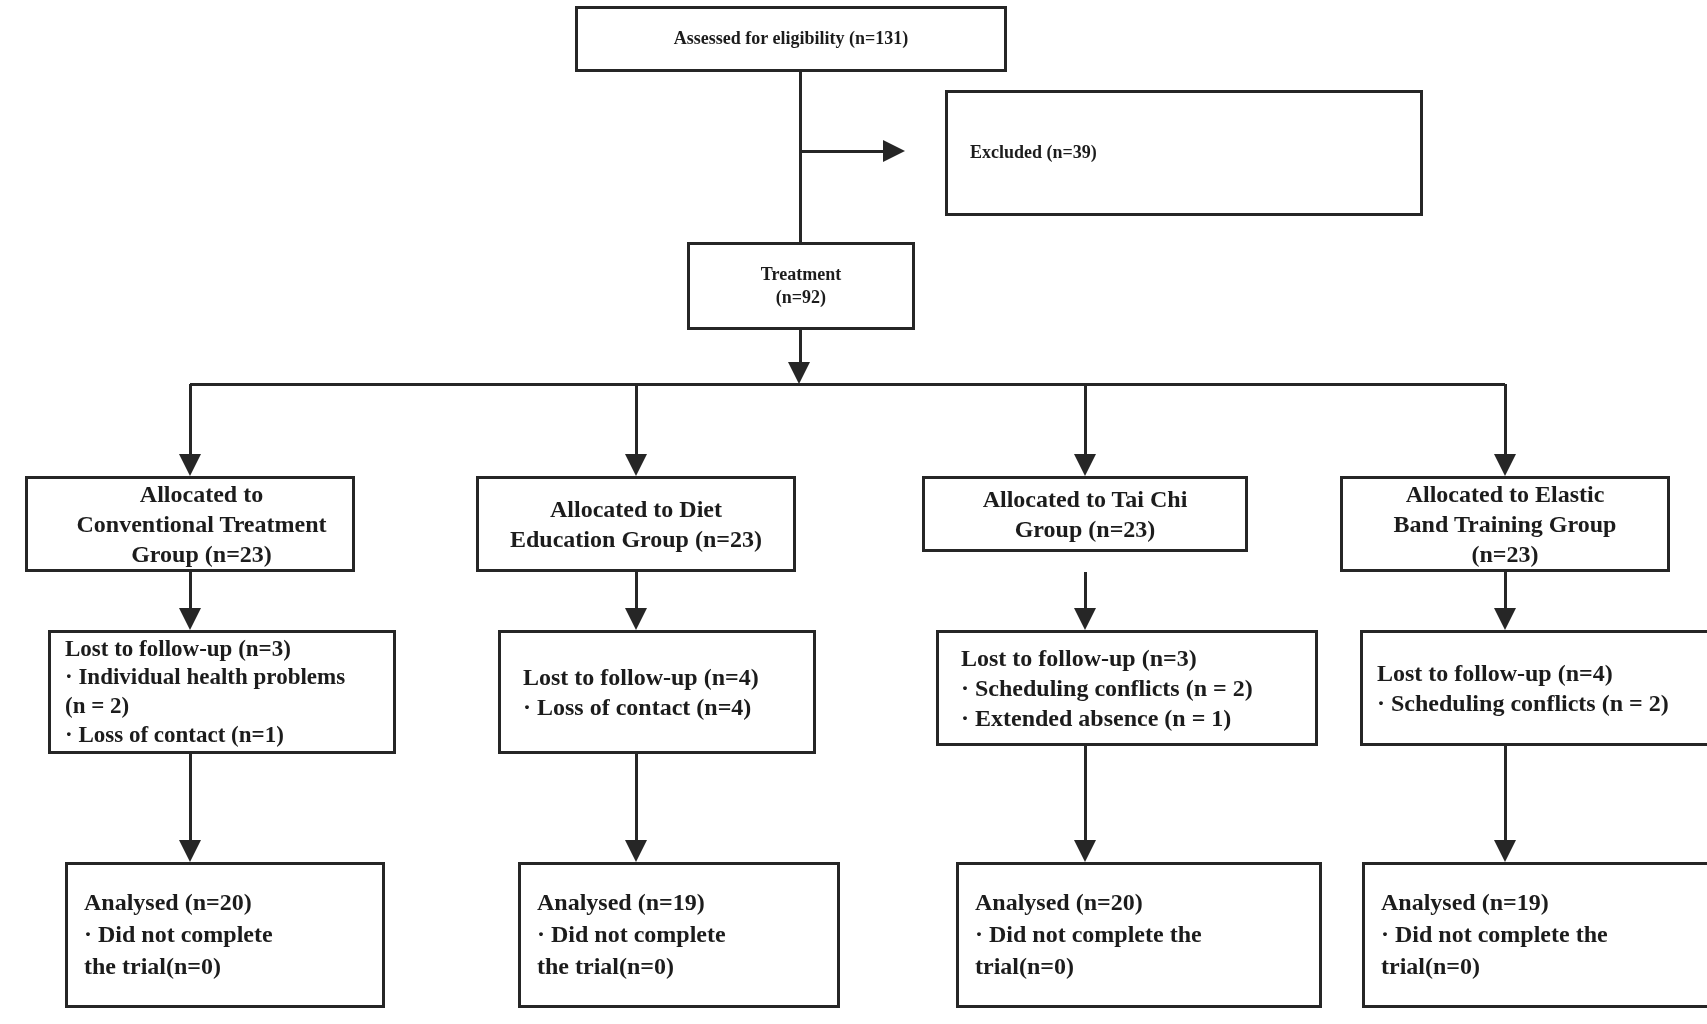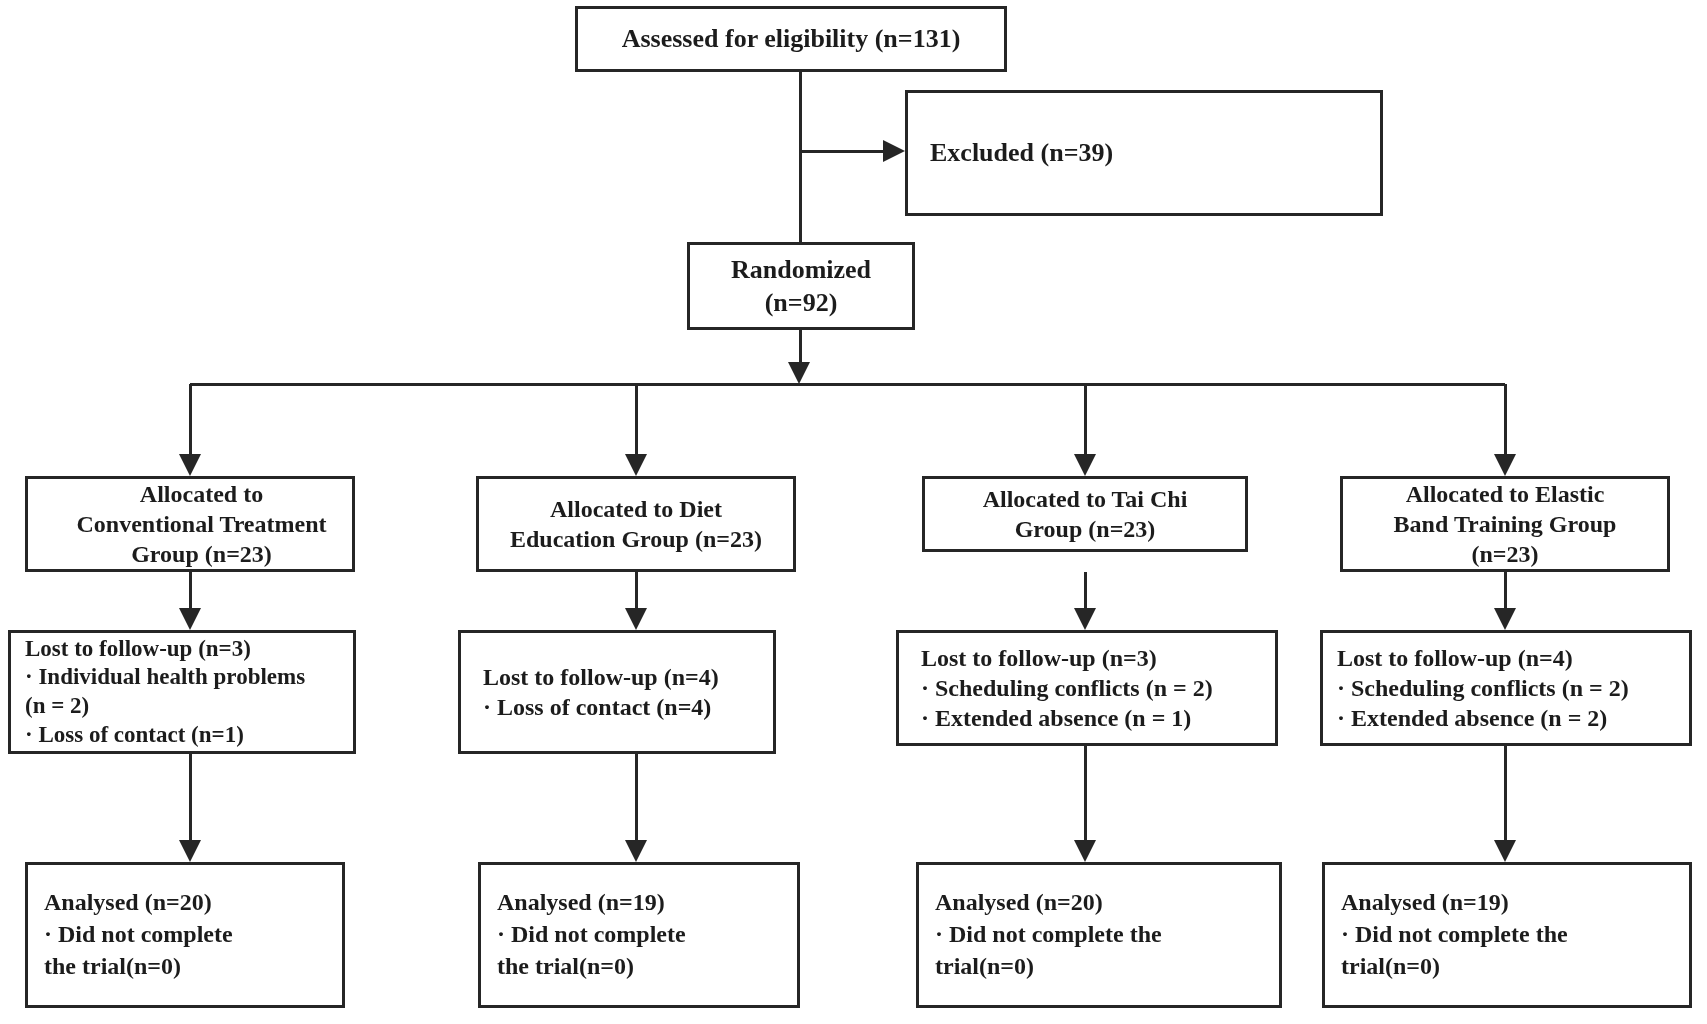--- a/index.html
+++ b/index.html
@@ -21,7 +21,7 @@
   }
   .center { align-items:center; text-align:center; }
   .left   { align-items:flex-start; text-align:left; }
-  .t26 { font-size:26px; line-height:1.28; }
+  .t26 { font-size:18px; line-height:1.28; }
   .t24 { font-size:24px; line-height:1.26; }
   .t23 { font-size:23px; line-height:1.24; }
   .t28 { font-size:24px; line-height:1.32; }

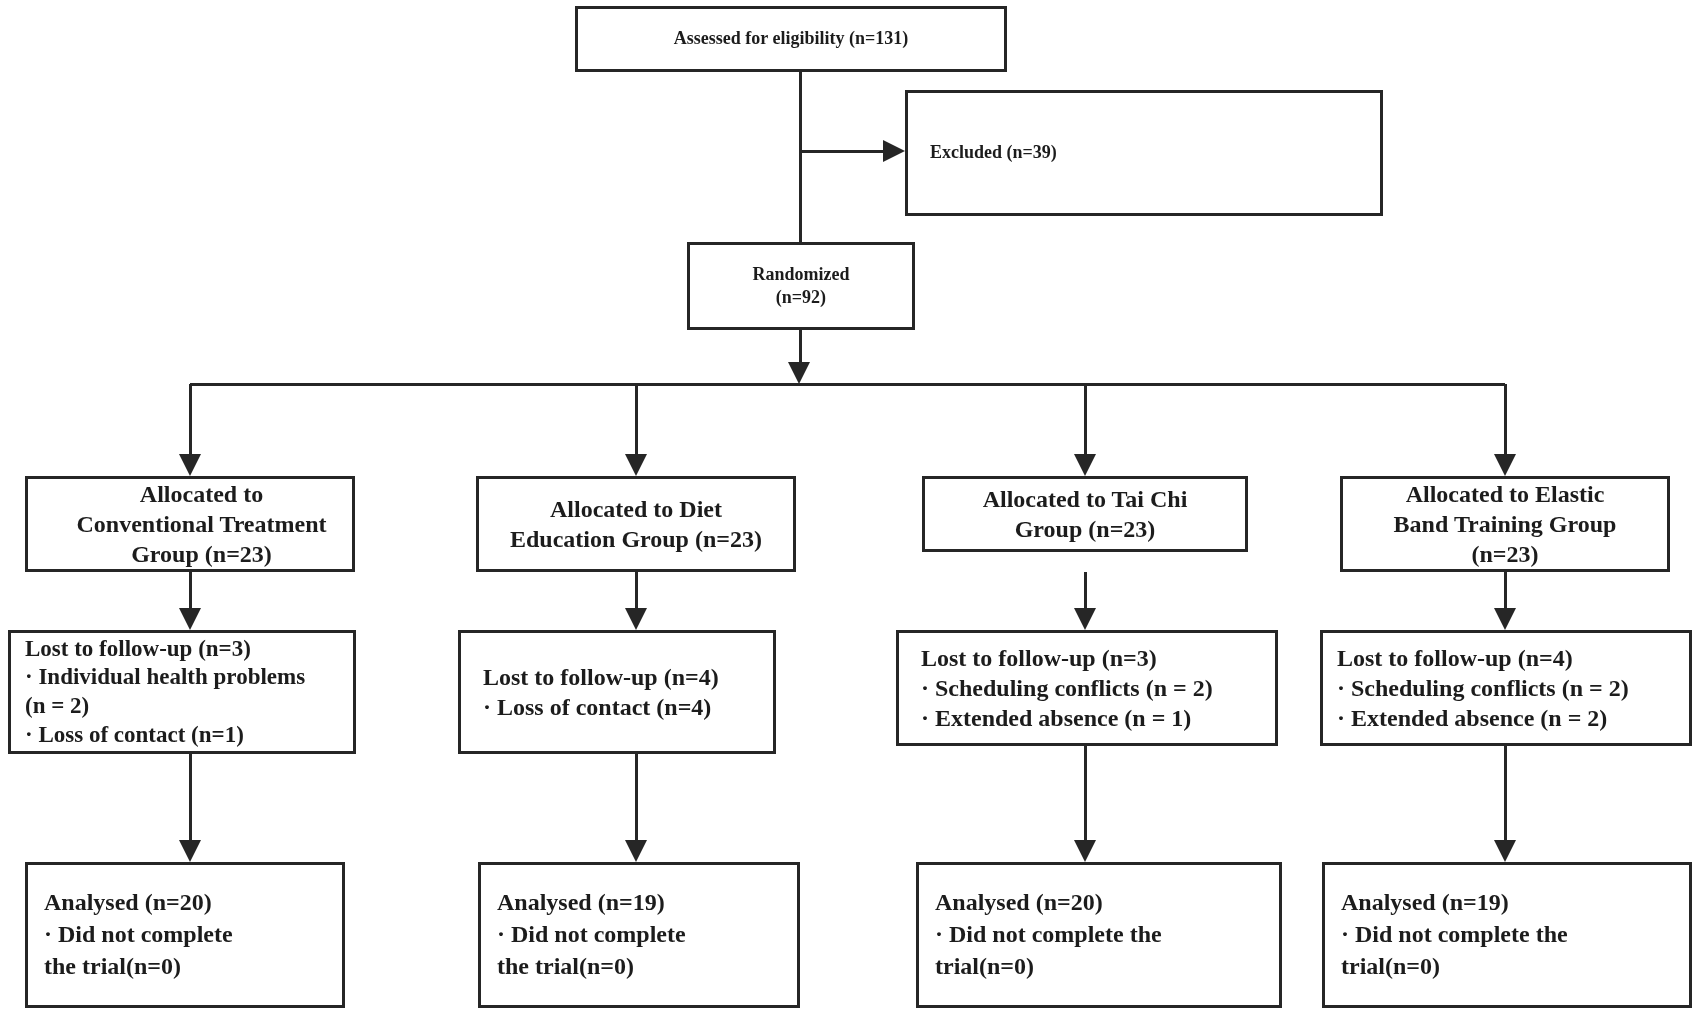--- a/index.html
+++ b/index.html
@@ -20,7 +20,7 @@
     font-weight:700;
   }
   .center { align-items:center; text-align:center; }
-  .left   { align-items:flex-start; text-align:left; }
+  .left   { align-items:flex-start; text-align:left;margin-left:40px; }
   .t26 { font-size:18px; line-height:1.28; }
   .t24 { font-size:24px; line-height:1.26; }
   .t23 { font-size:23px; line-height:1.24; }

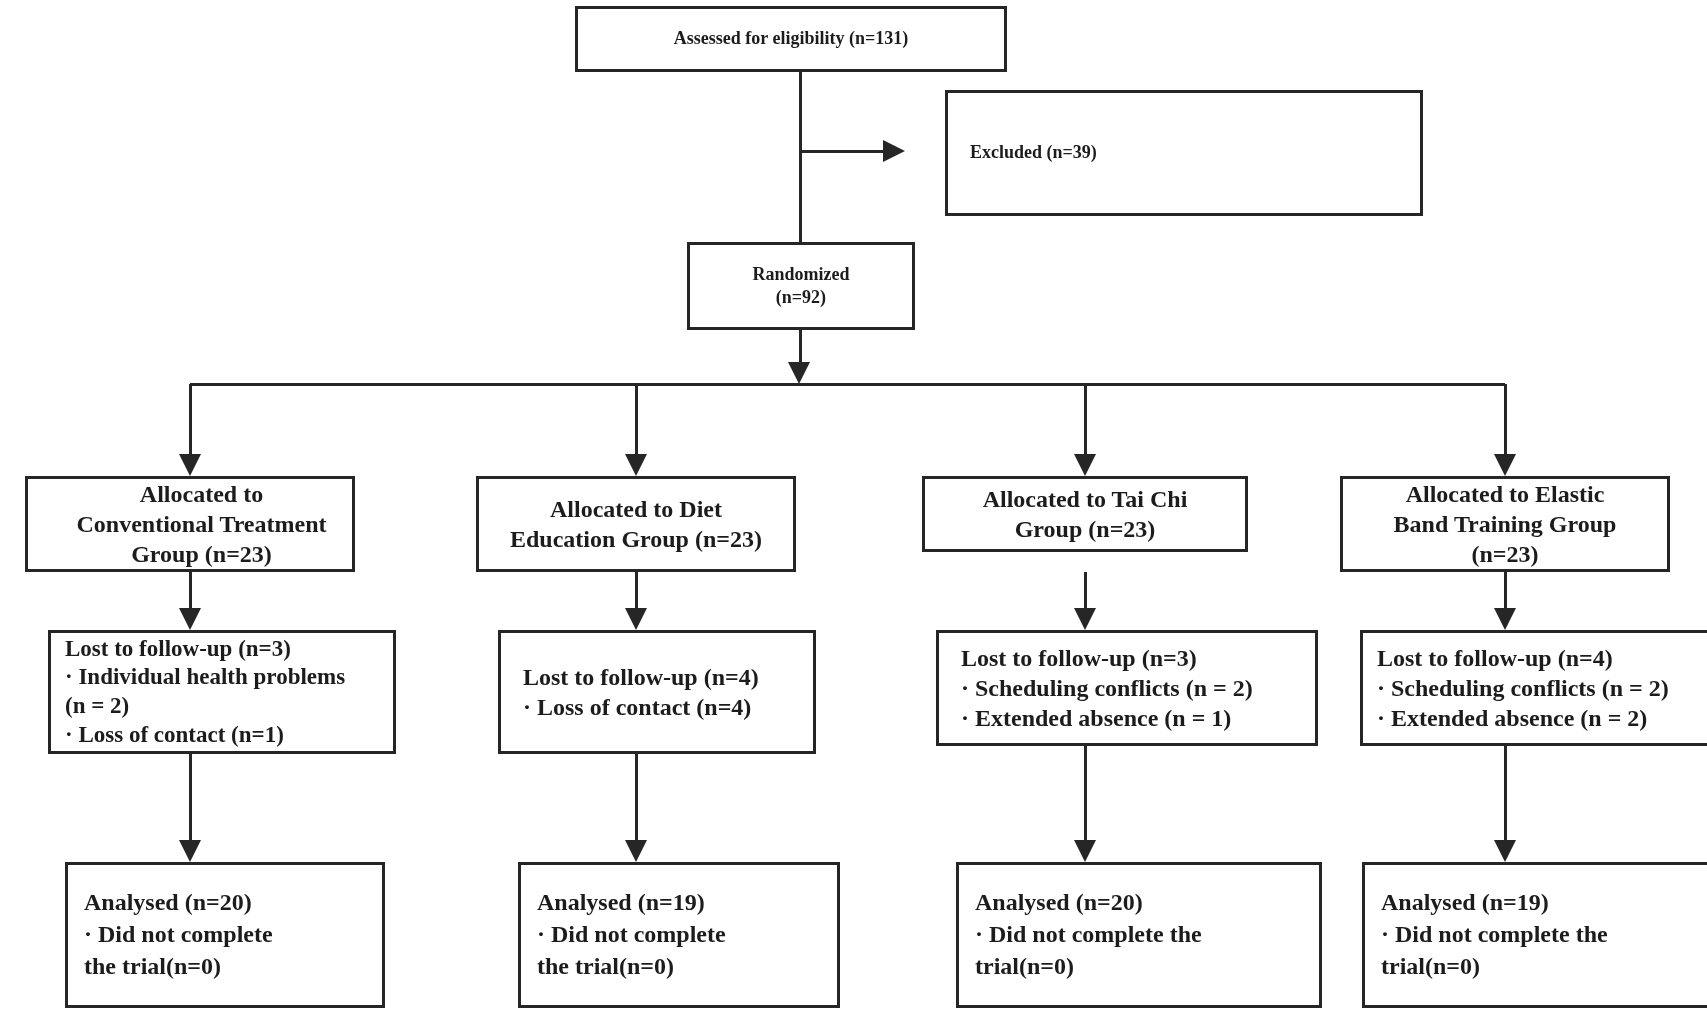--- a/index.html
+++ b/index.html
@@ -59,7 +59,7 @@
   </div>
 
   <div class="box center t26" style="left:687px; top:242px; width:228px; height:88px;">
-    <div class="ln">Randomized</div>
+    <div class="ln">Treatment</div>
     <div class="ln">(n=92)</div>
   </div>
 

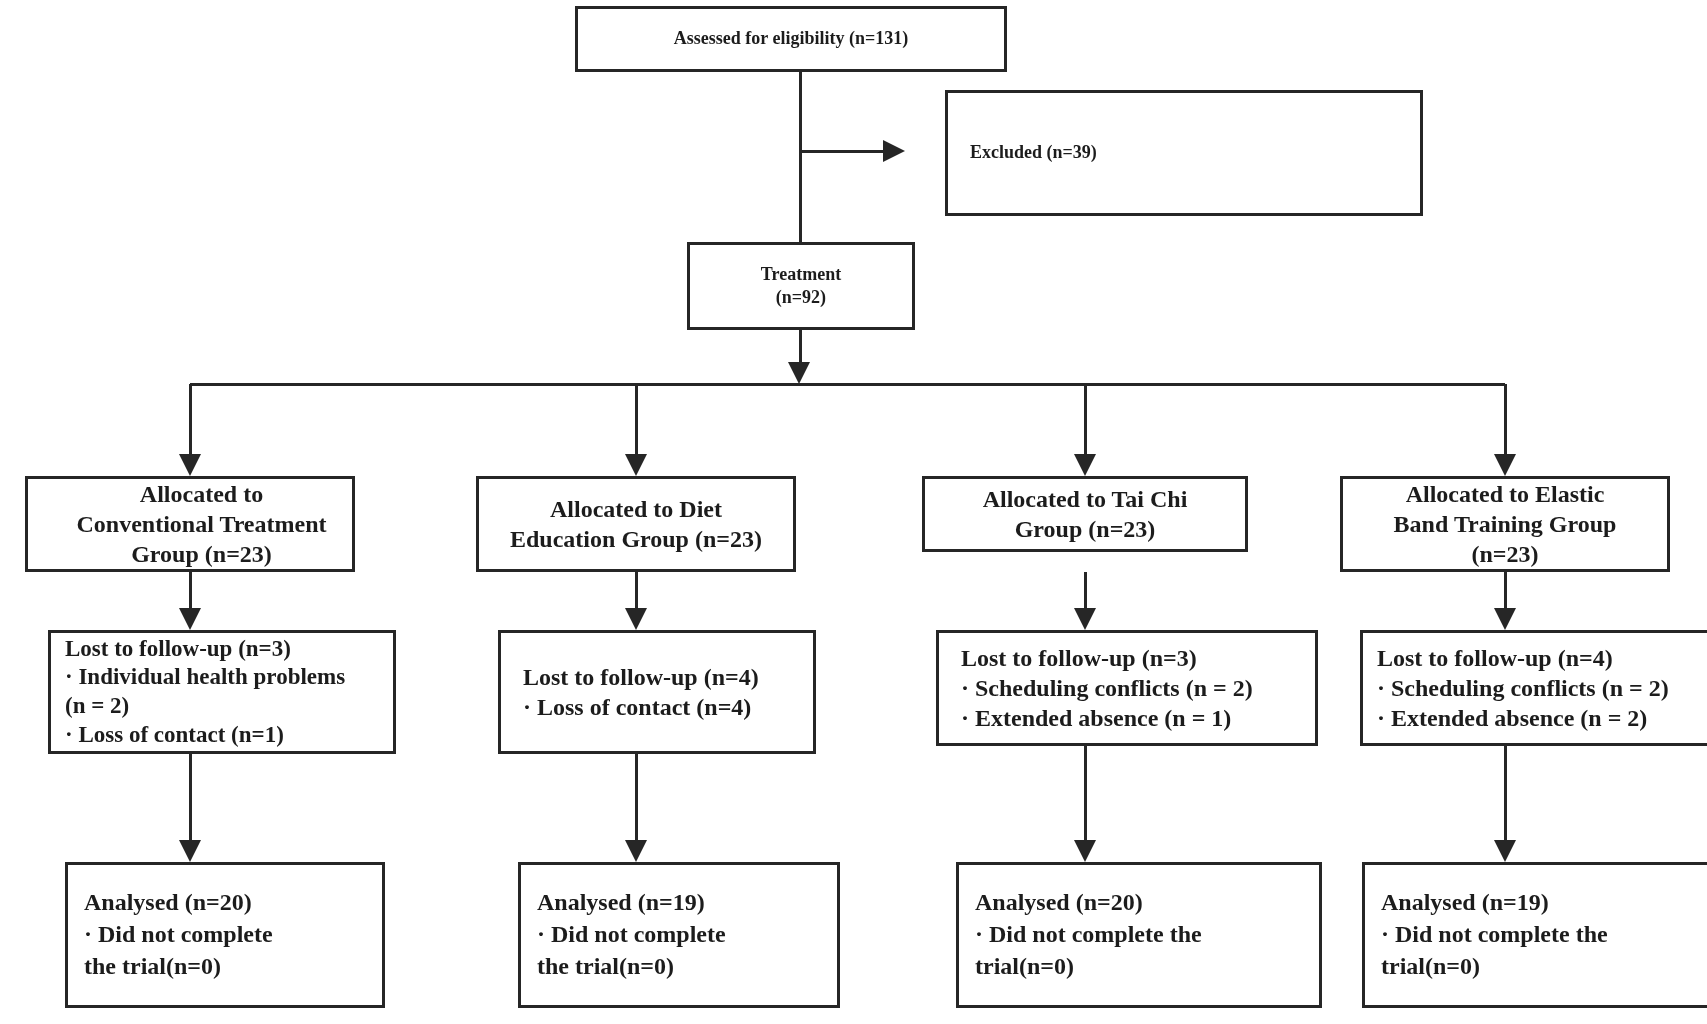--- a/index.html
+++ b/index.html
@@ -123,7 +123,6 @@
   <div class="box left t24" style="left:1320px; top:630px; width:372px; height:116px; padding-left:14px;">
     <div class="ln">Lost to follow-up (n=4)</div>
     <div class="ln">· Scheduling conflicts (n = 2)</div>
-    <div class="ln">· Extended absence (n = 2)</div>
   </div>
 
   <div class="vline" style="left:189px;  top:754px; width:3px; height:86px;"></div>

